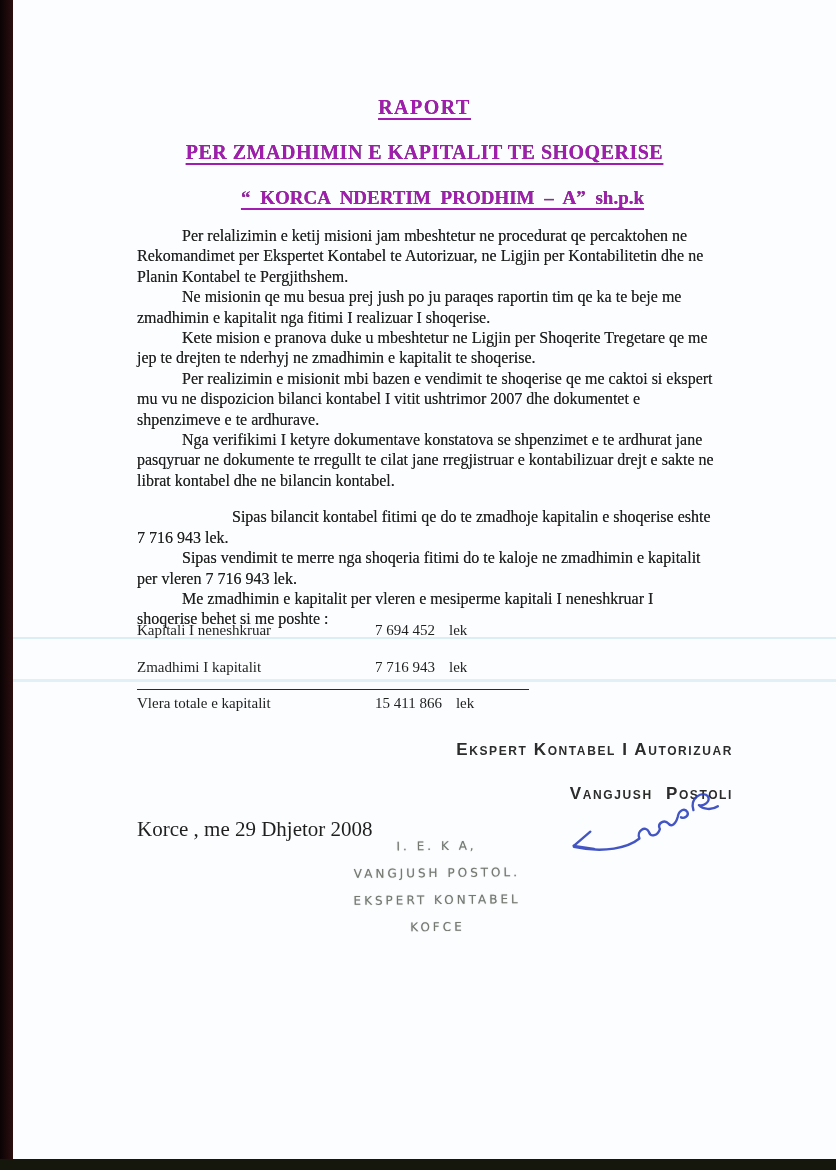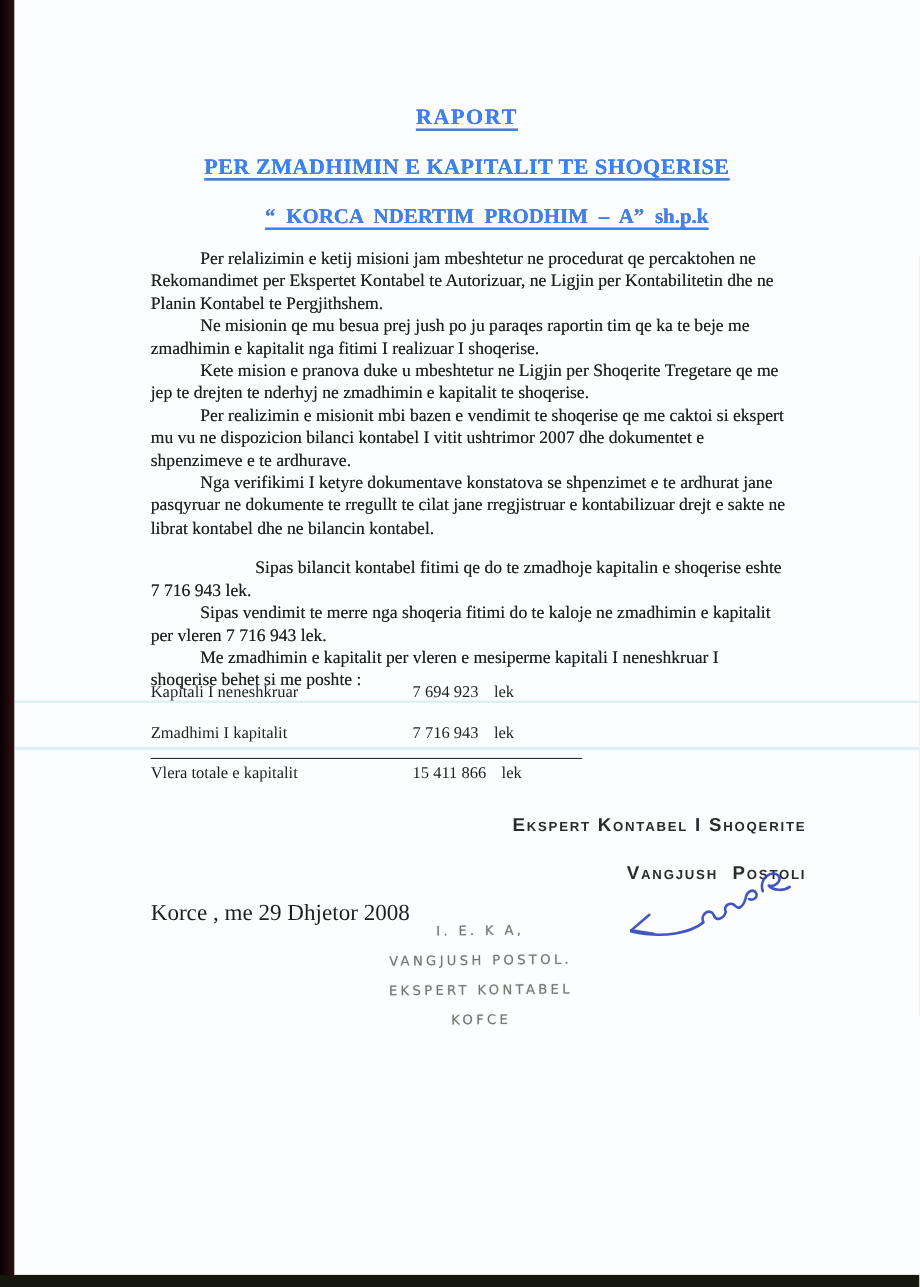--- a/index.html
+++ b/index.html
@@ -17,7 +17,7 @@
 
   .headings{position:absolute;top:96px;left:13px;width:823px;text-align:center;}
   .headings .h{
-    font-weight:bold;color:#3b82f6;
+    font-weight:bold;color:#a21caf;
     text-decoration:underline;text-decoration-thickness:2px;text-underline-offset:4px;
     text-shadow:0 0 .5px rgba(27,27,27,.75);
   }

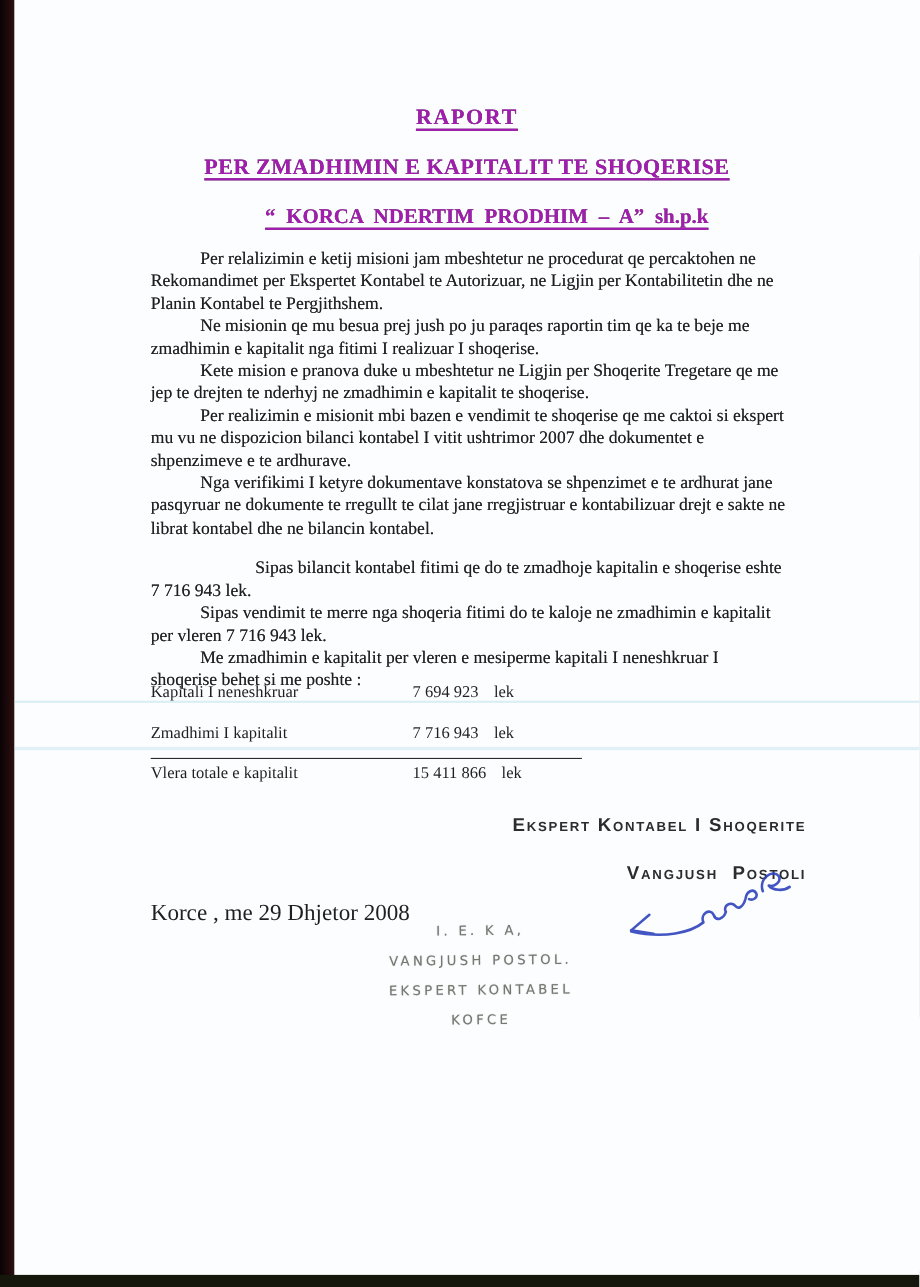--- a/index.html
+++ b/index.html
@@ -84,7 +84,7 @@
   <div class="captable">
     <div class="row">
       <span class="lbl">Kapitali I neneshkruar</span>
-      <span class="val">7 694 923</span>
+      <span class="val">7 694 452</span>
       <span class="unit">lek</span>
     </div>
     <div class="row underlined">

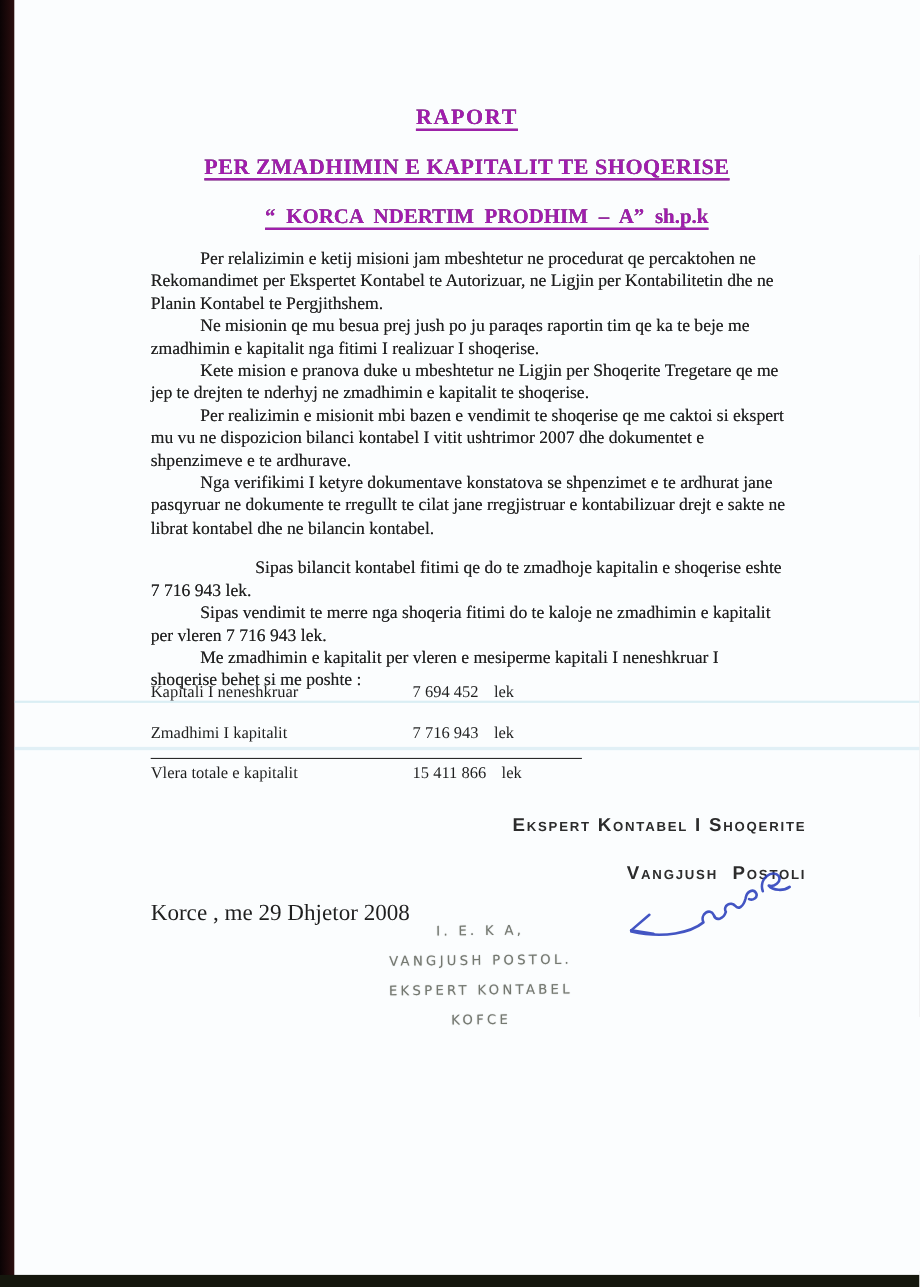--- a/index.html
+++ b/index.html
@@ -100,7 +100,7 @@
   </div>
 
   <div class="sigblock">
-    <div class="sig-title">Ekspert Kontabel I Shoqerite</div>
+    <div class="sig-title">Ekspert Kontabel I Autorizuar</div>
     <div class="sig-name">Vangjush  Postoli</div>
   </div>
 

